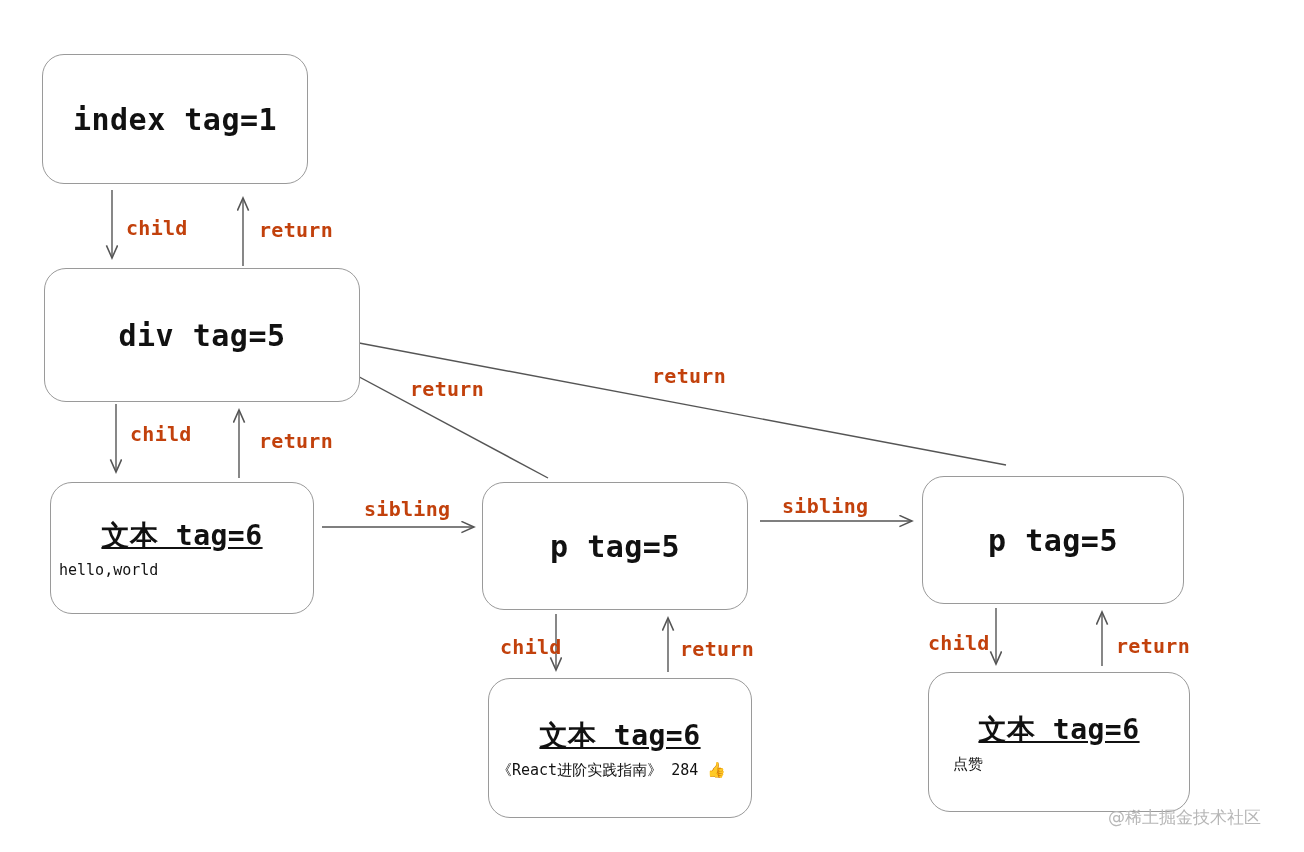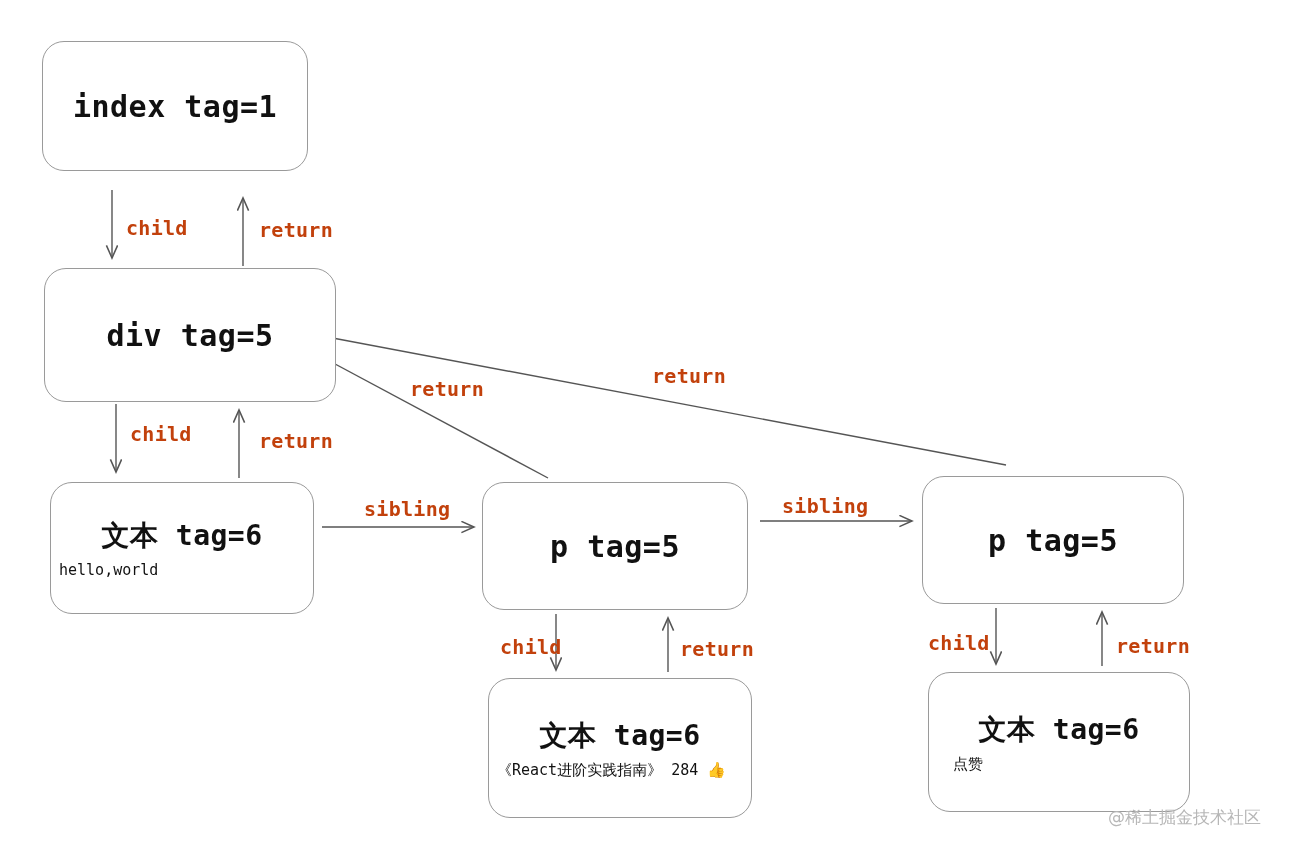--- a/index.html
+++ b/index.html
@@ -101,7 +101,7 @@
   </svg>
 
   <div id="node-layer">
-      <div class="node" style="left: 42px; top: 41px; width: 266px; height: 130px; border-color: rgb(154, 154, 154);">
+      <div class="node" style="left: 42px; top: 54px; width: 266px; height: 130px; border-color: rgb(154, 154, 154);">
         <div class="title" style="font-size: 30px; color: rgb(17, 17, 17);">index tag=1</div>
       </div>
       <div class="node" style="left: 44px; top: 268px; width: 292px; height: 134px; border-color: rgb(154, 154, 154);">

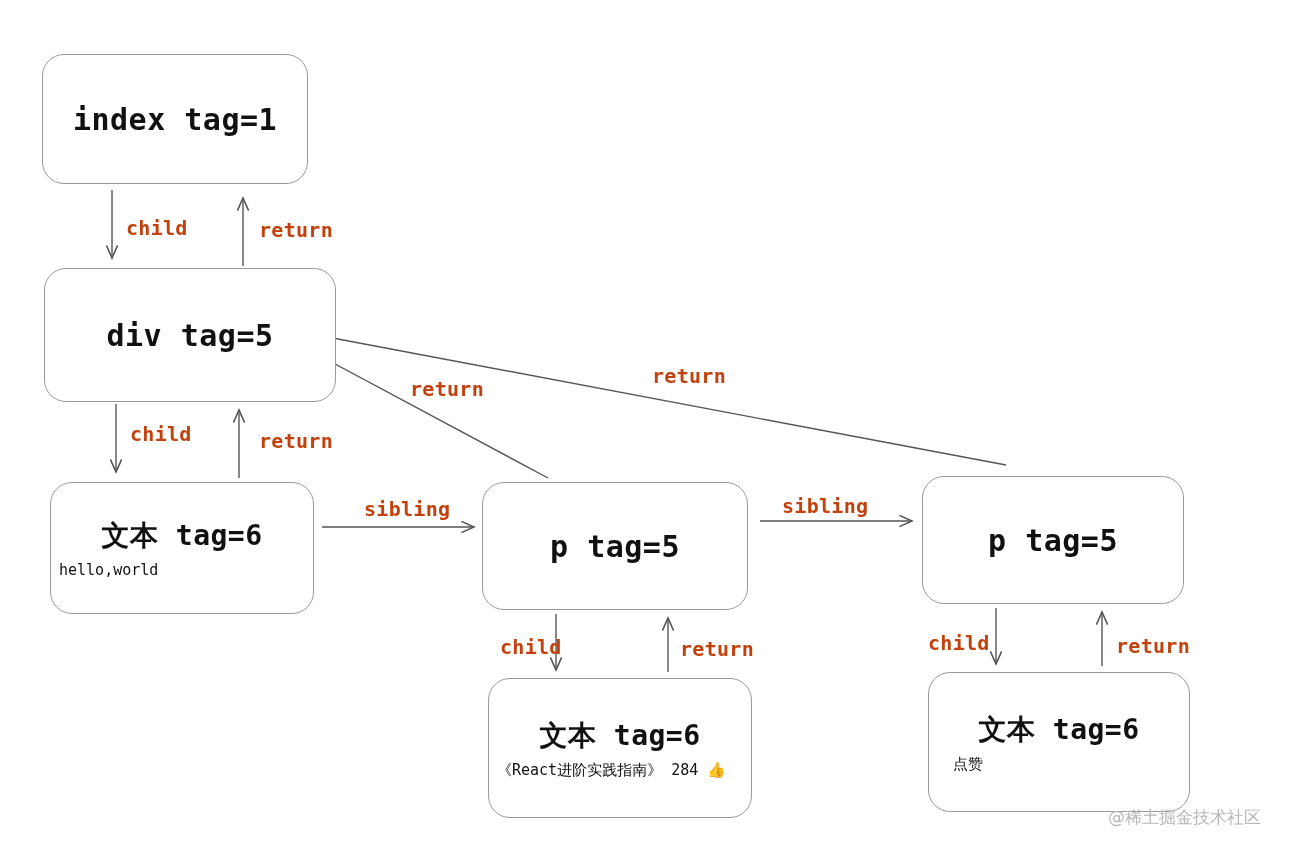--- a/index.html
+++ b/index.html
@@ -104,7 +104,7 @@
       <div class="node" style="left: 42px; top: 54px; width: 266px; height: 130px; border-color: rgb(154, 154, 154);">
         <div class="title" style="font-size: 30px; color: rgb(17, 17, 17);">index tag=1</div>
       </div>
-      <div class="node" style="left: 44px; top: 268px; width: 292px; height: 134px; border-color: rgb(154, 154, 154);">
+      <div class="node" style="left: 44px; top: 268px; width: 316px; height: 134px; border-color: rgb(154, 154, 154);">
         <div class="title" style="font-size: 30px; color: rgb(17, 17, 17);">div tag=5</div>
       </div>
       <div class="node with-sub" style="left: 50px; top: 482px; width: 264px; height: 132px; border-color: rgb(154, 154, 154);">

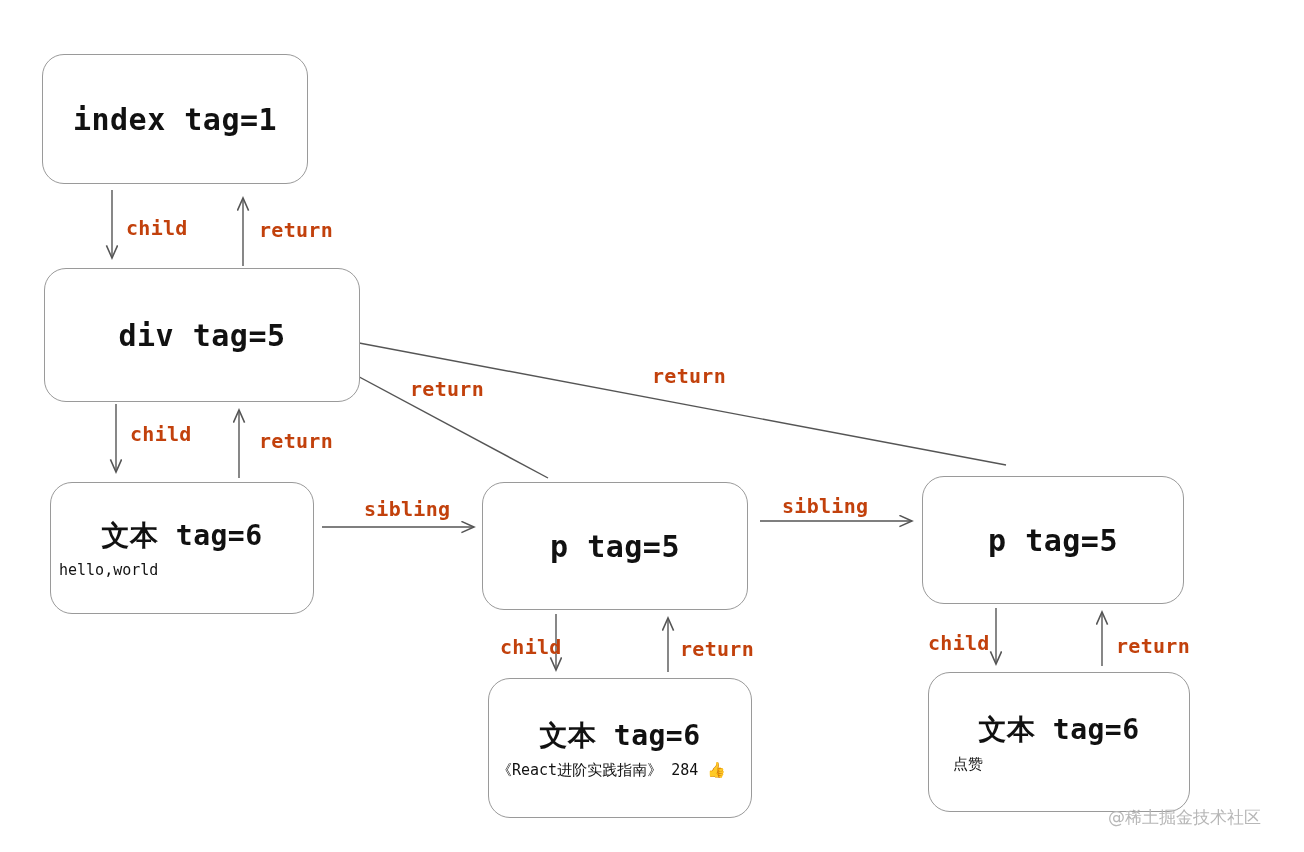--- a/index.html
+++ b/index.html
@@ -48,6 +48,7 @@
   .node.with-sub .title {
     width: 100%;
     text-align: center;
+    text-decoration: underline;
   }
   .node .subtitle {
     font-family: "DejaVu Sans Mono", "Liberation Mono", monospace;

